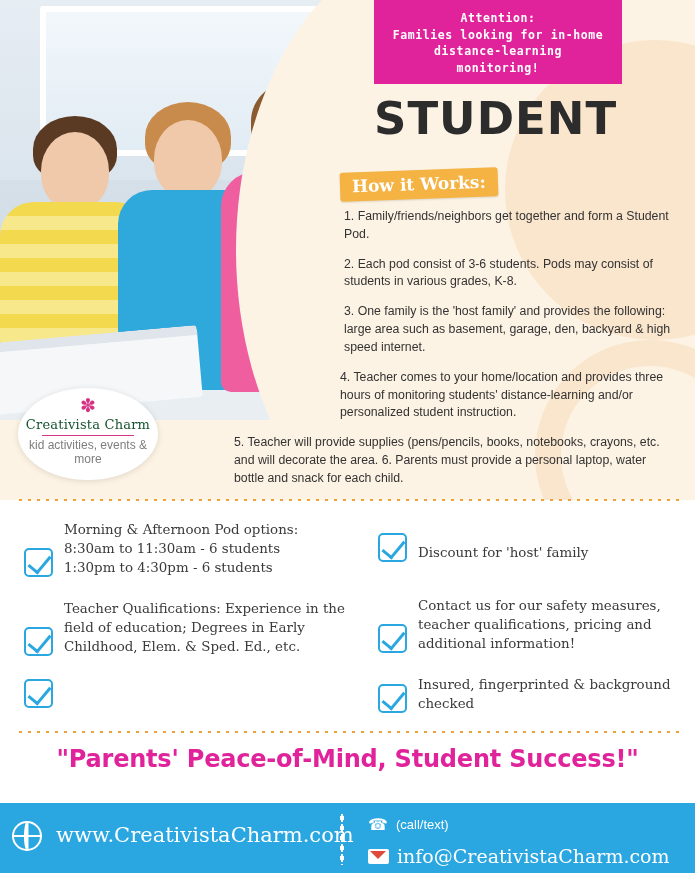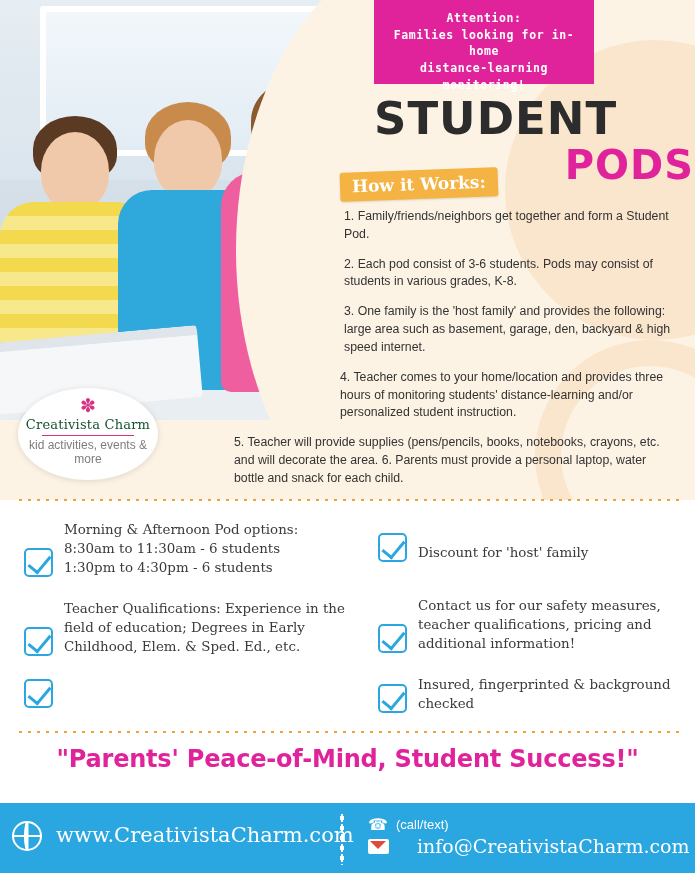--- a/index.html
+++ b/index.html
@@ -111,7 +111,7 @@
 
   
   .attention {
-    position:absolute; left:374px; top:0; width:220px; height:84px;
+    position:absolute; left:374px; top:0; width:248px; height:84px;
     background:#e0239b; color:#ffffff;
     font-family:"DejaVu Sans Mono", monospace;
     font-size:11.5px; font-weight:bold; letter-spacing:.6px;

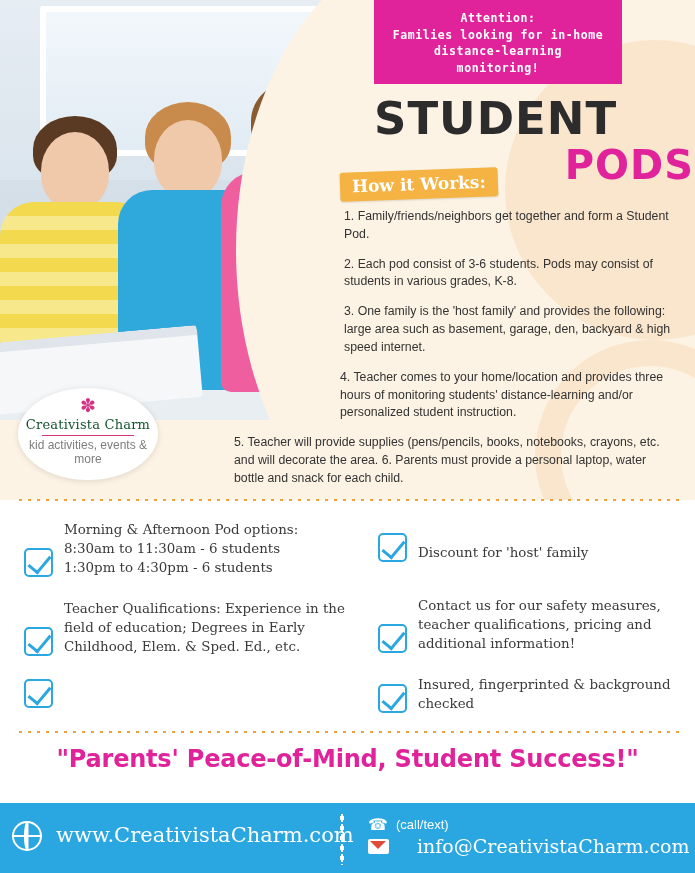--- a/index.html
+++ b/index.html
@@ -281,7 +281,6 @@
 
 <div class="headline">
   <span>STUDENT</span>
-  <span class="pods">PODS</span>
 </div>
 
 <div class="how-tag">How it Works:</div>

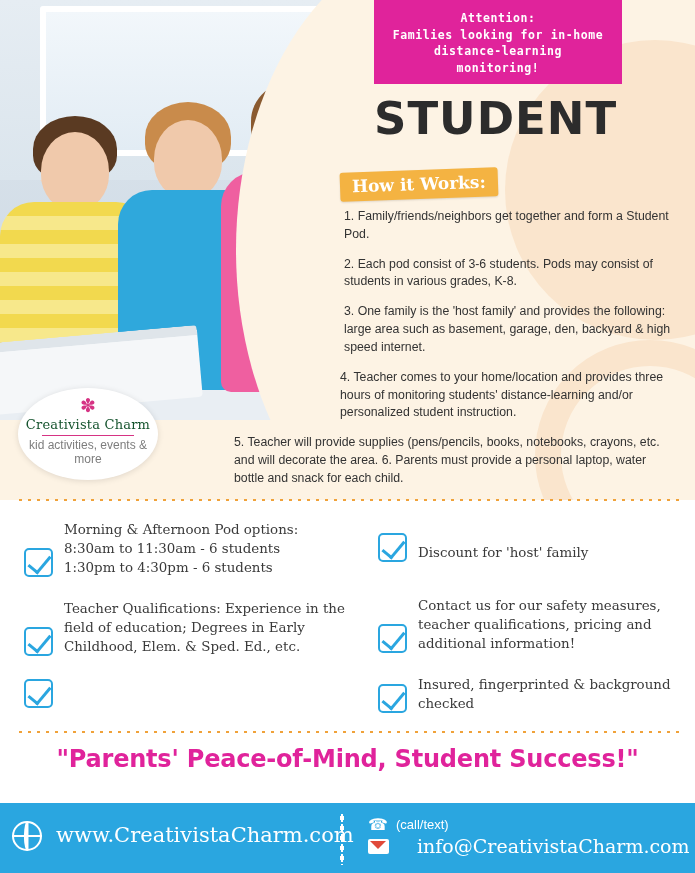--- a/index.html
+++ b/index.html
@@ -213,7 +213,7 @@
     position:absolute; left:368px; display:flex; align-items:center;
   }
   .footer .phone-row { top:12px; }
-  .footer .mail-row  { top:32px;gap:20px; }
+  .footer .mail-row  { top:42px; }
   .footer .phone-num {
     font-family:"DejaVu Serif", serif; font-size:21px; margin-left:8px;
   }

